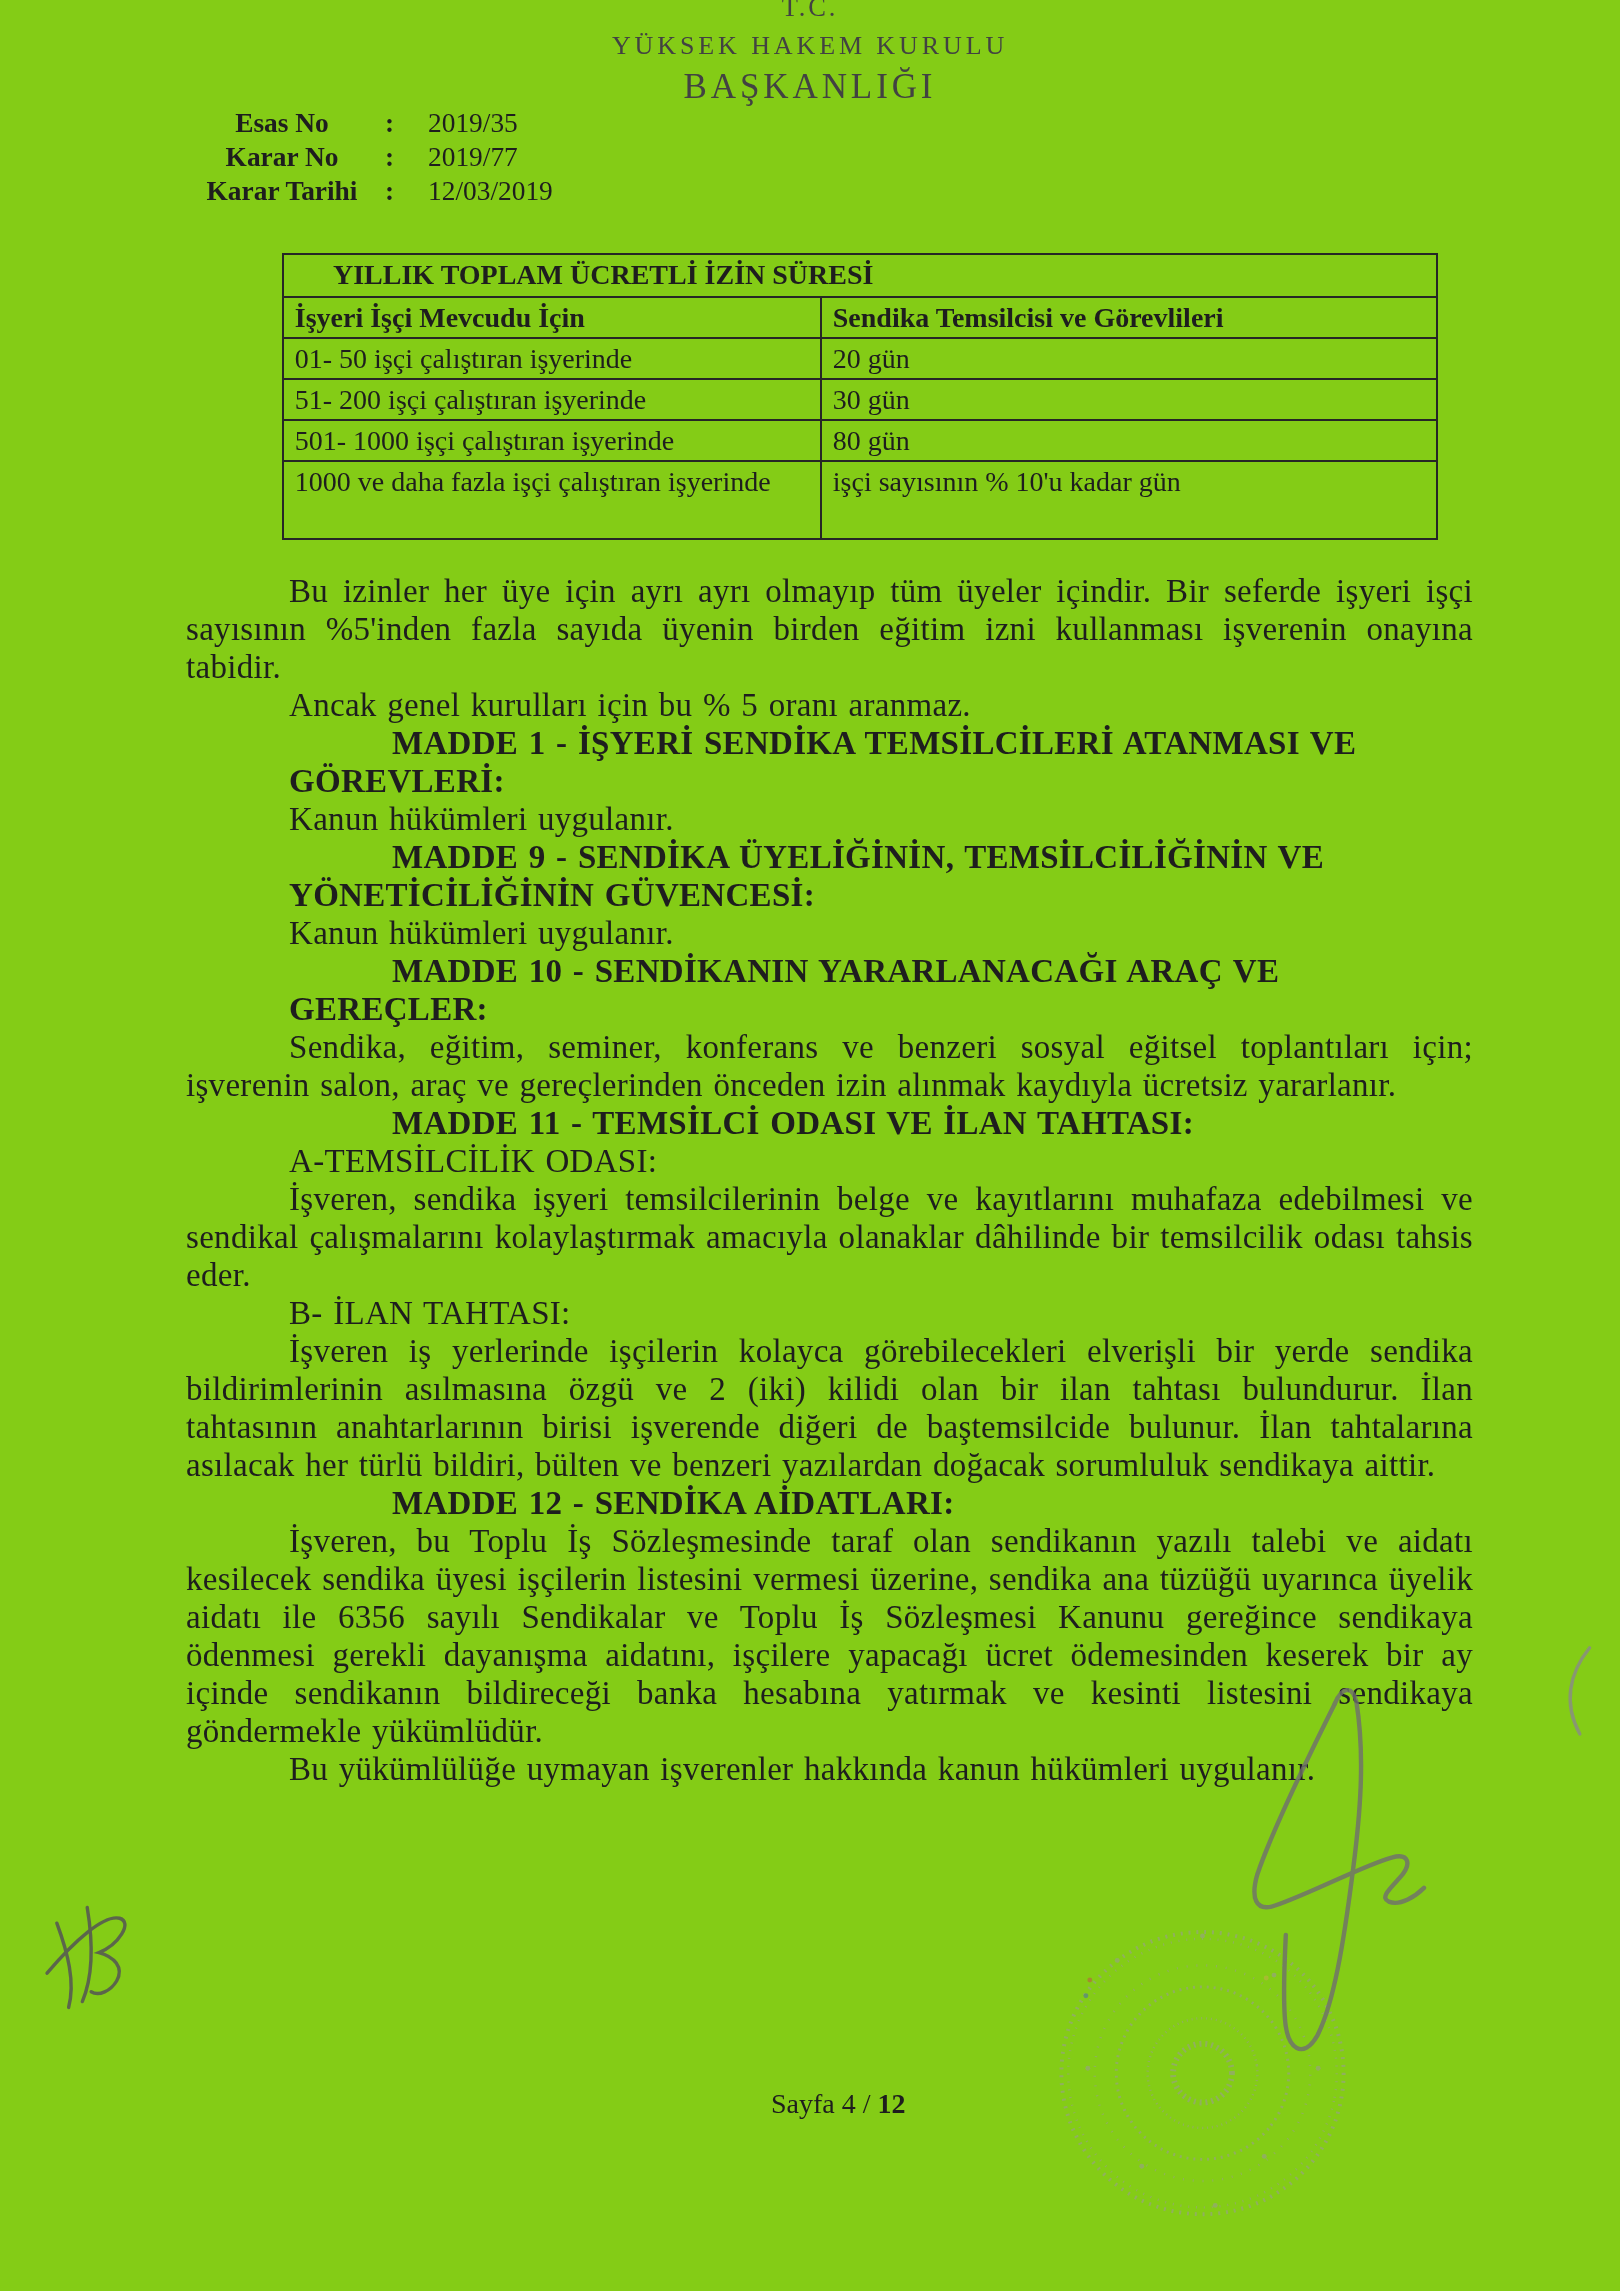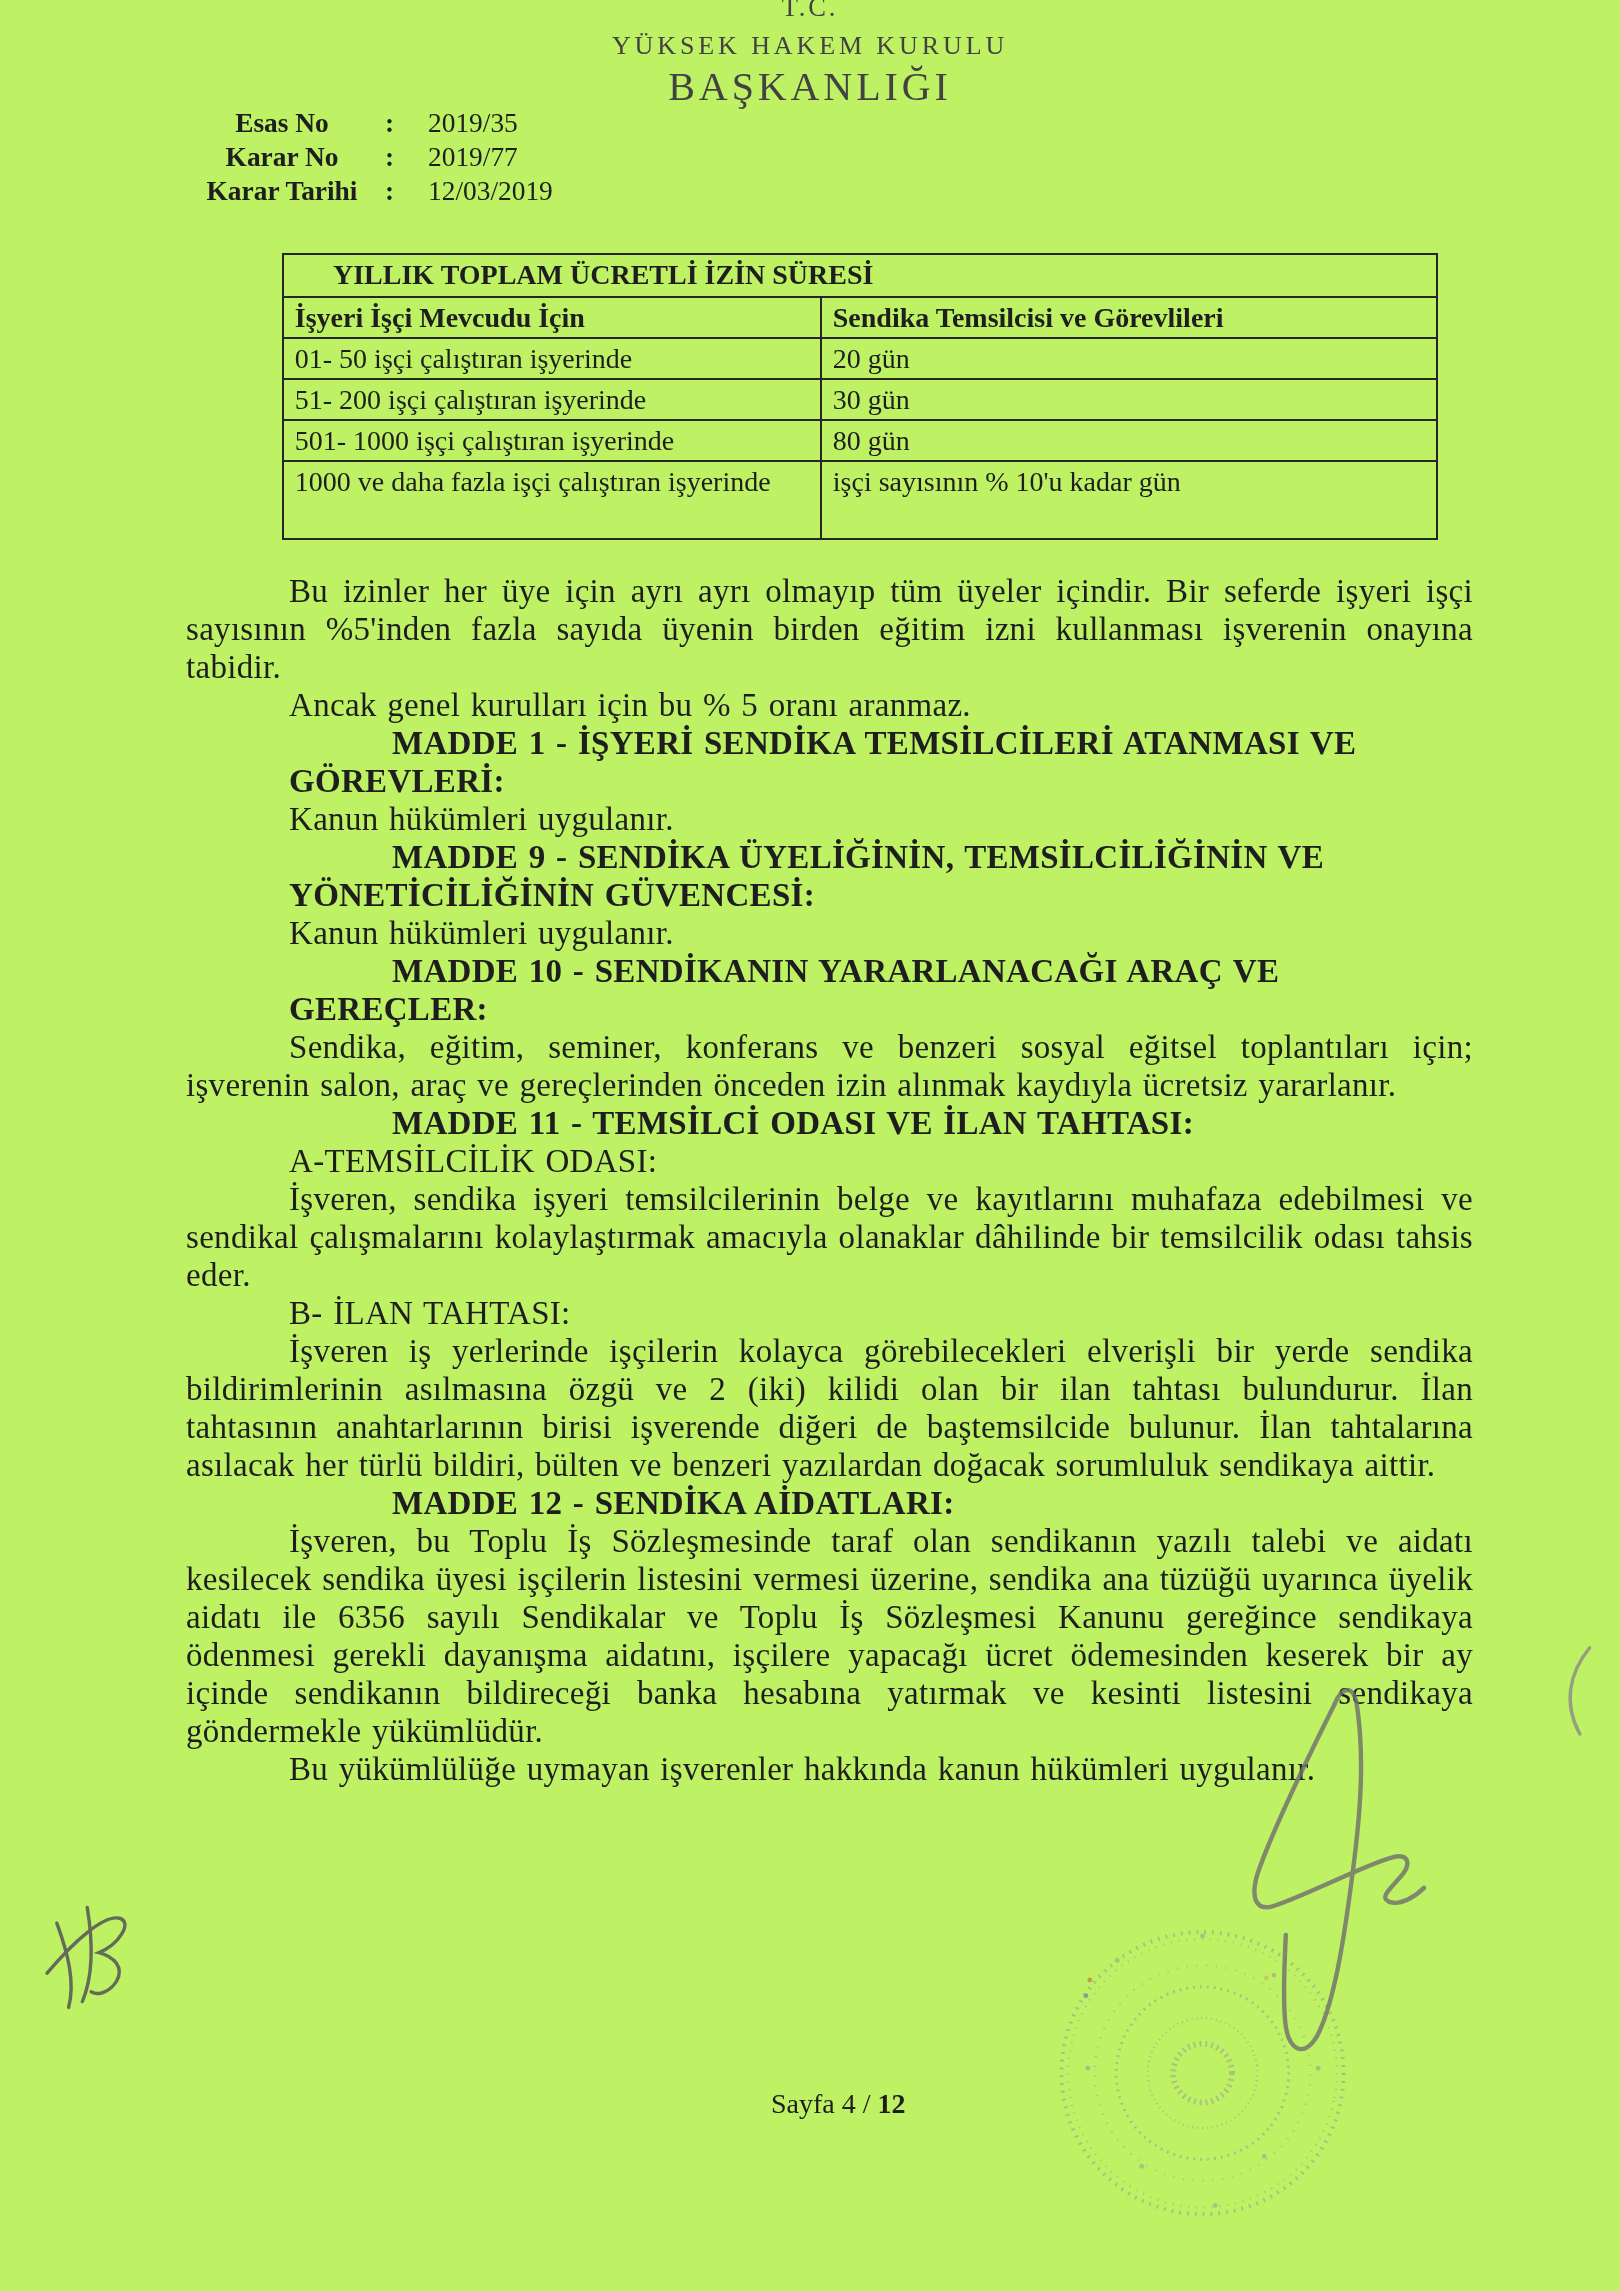--- a/index.html
+++ b/index.html
@@ -8,7 +8,7 @@
     position:relative;
     width:1620px;height:2292px;
     margin:0 auto;
-    background:#bef264;
+    background:#84cc16;
     overflow:hidden;
     font-family:"Liberation Serif","DejaVu Serif",serif;
     color:#1e1e1e;

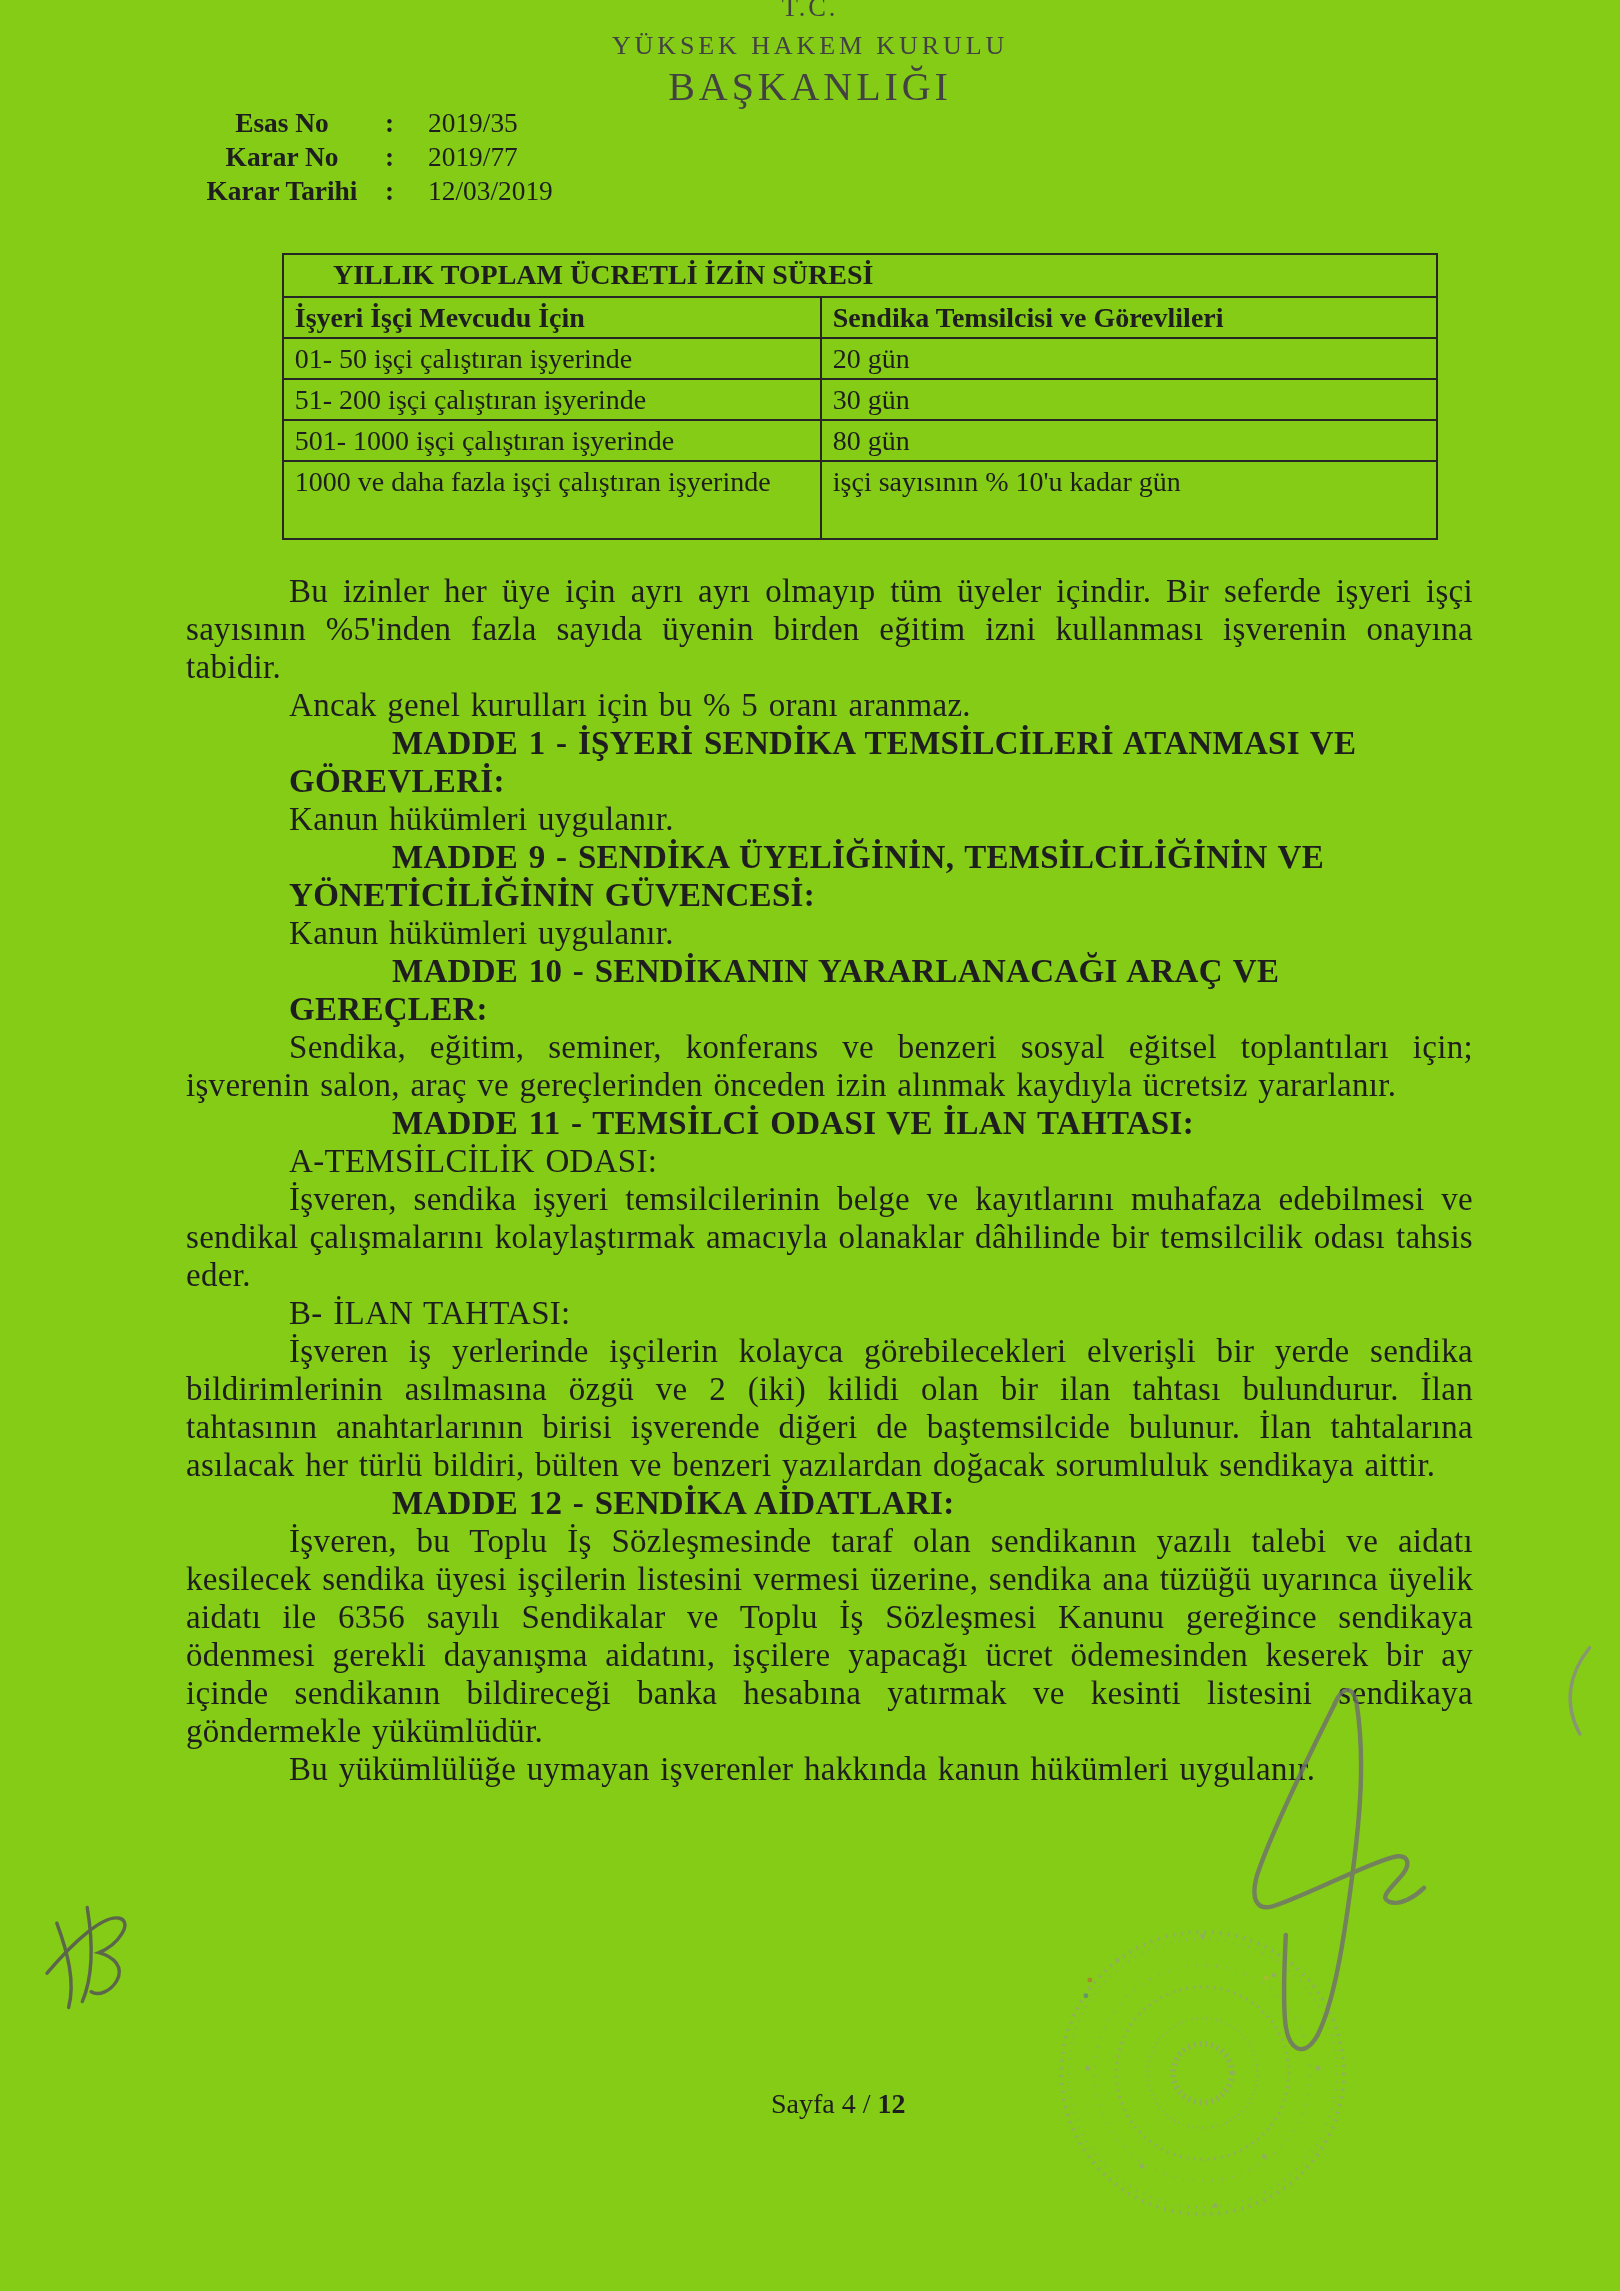--- a/index.html
+++ b/index.html
@@ -17,7 +17,7 @@
   .letterhead{position:absolute;top:-6.9px;left:0;width:100%;text-align:center;color:#424242;}
   .letterhead .tc{font-size:26.5px;letter-spacing:2.9px;line-height:29px;}
   .letterhead .org{font-size:26px;letter-spacing:3.9px;line-height:41px;margin-top:2.9px;}
-  .letterhead .unit{font-size:40px;letter-spacing:3.9px;line-height:41px;}
+  .letterhead .unit{font-size:35px;letter-spacing:3.9px;line-height:41px;}
   
   .meta{position:absolute;left:179px;top:106px;font-size:27.4px;}
   .meta-row{display:grid;grid-template-columns:206px 43px auto;line-height:34px;}

